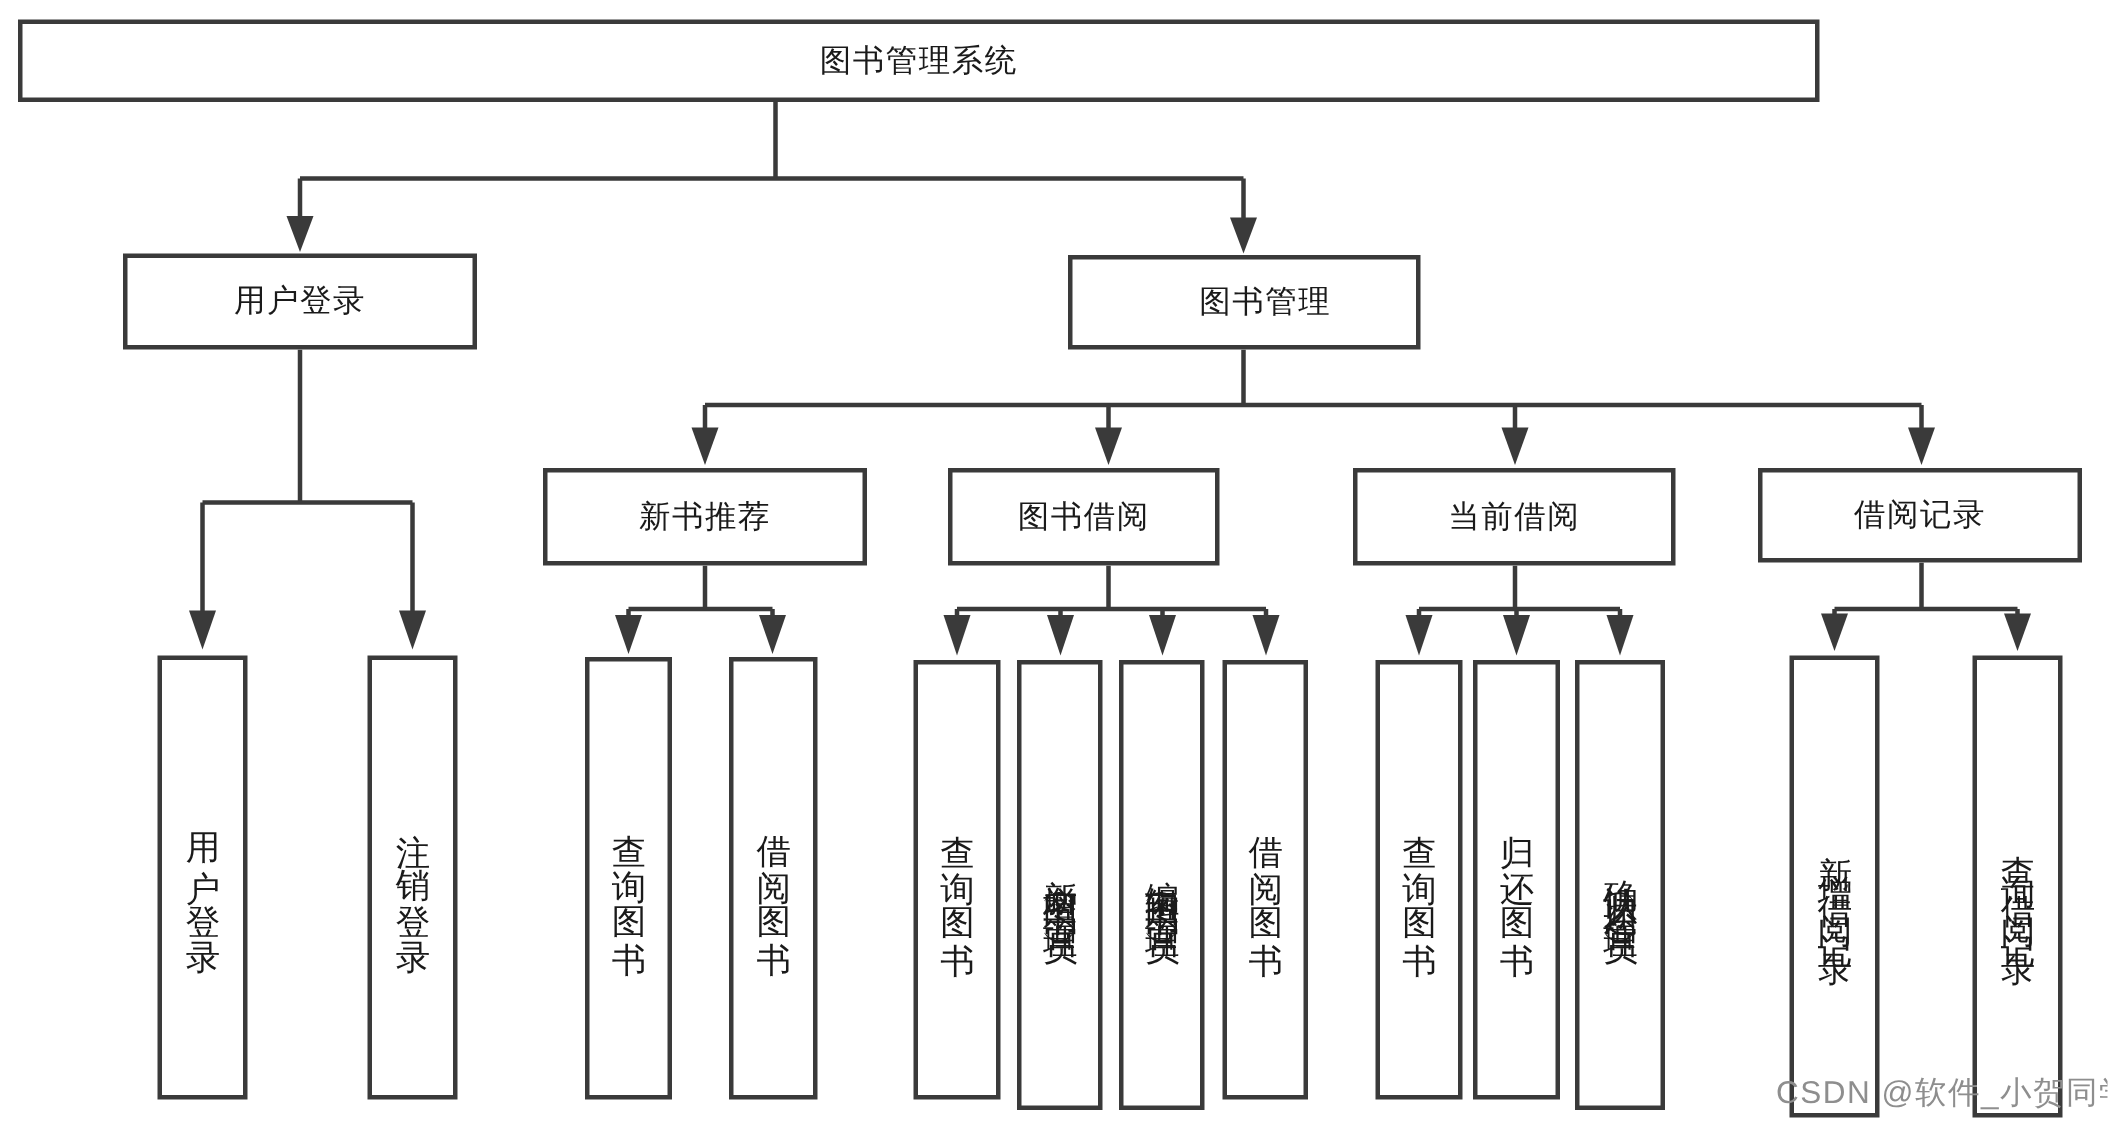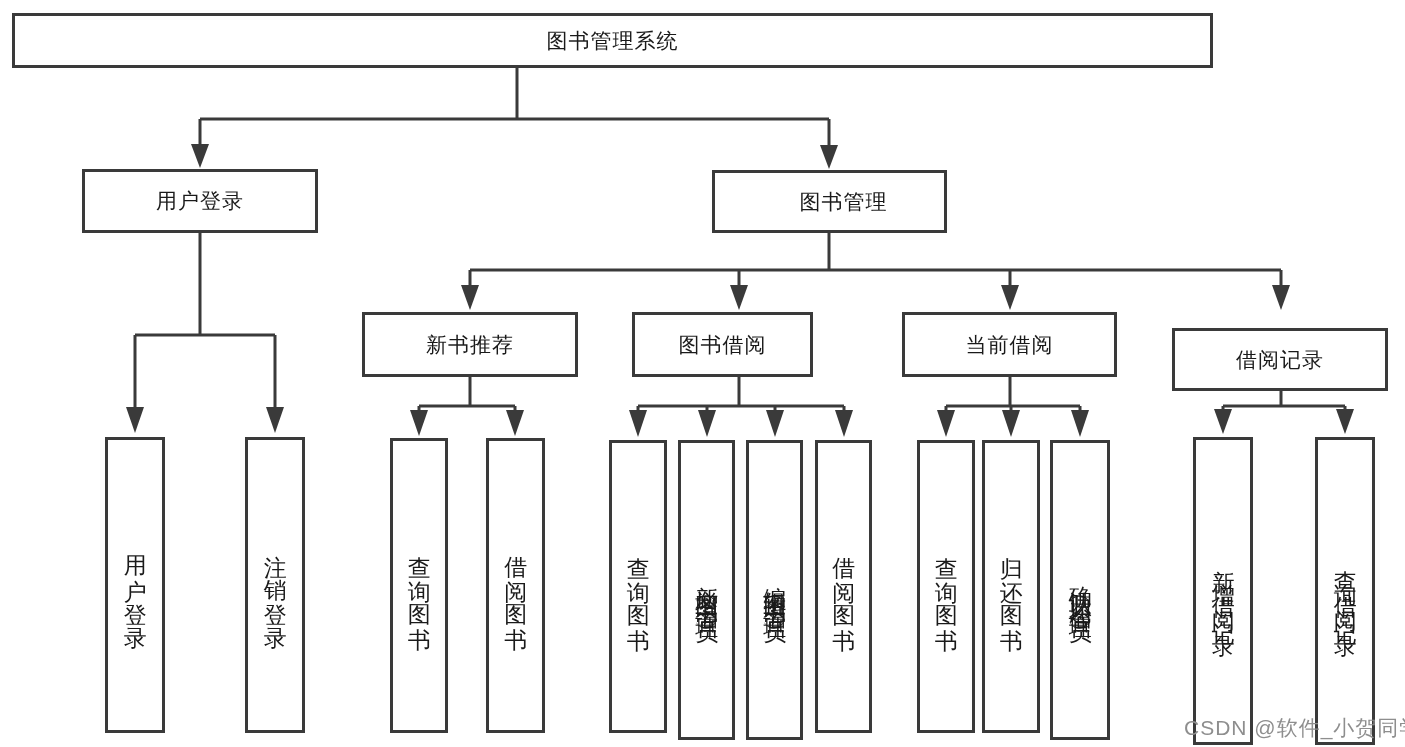--- a/index.html
+++ b/index.html
@@ -96,7 +96,7 @@
   <div class="node" style="left:362px;top:312px;width:216px;height:65px;">新书推荐</div>
   <div class="node" style="left:632px;top:312px;width:181px;height:65px;">图书借阅</div>
   <div class="node" style="left:902px;top:312px;width:215px;height:65px;">当前借阅</div>
-  <div class="node" style="left:1172px;top:312px;width:216px;height:63px;margin-top:16px;">借阅记录</div>
+  <div class="node" style="left:1172px;top:312px;width:216px;height:63px;">借阅记录</div>
 
   <div class="node leaf v4" style="left:105px;top:437px;width:60px;height:296px;">用户登录</div>
   <div class="node leaf v4" style="left:245px;top:437px;width:60px;height:296px;">注销登录</div>

